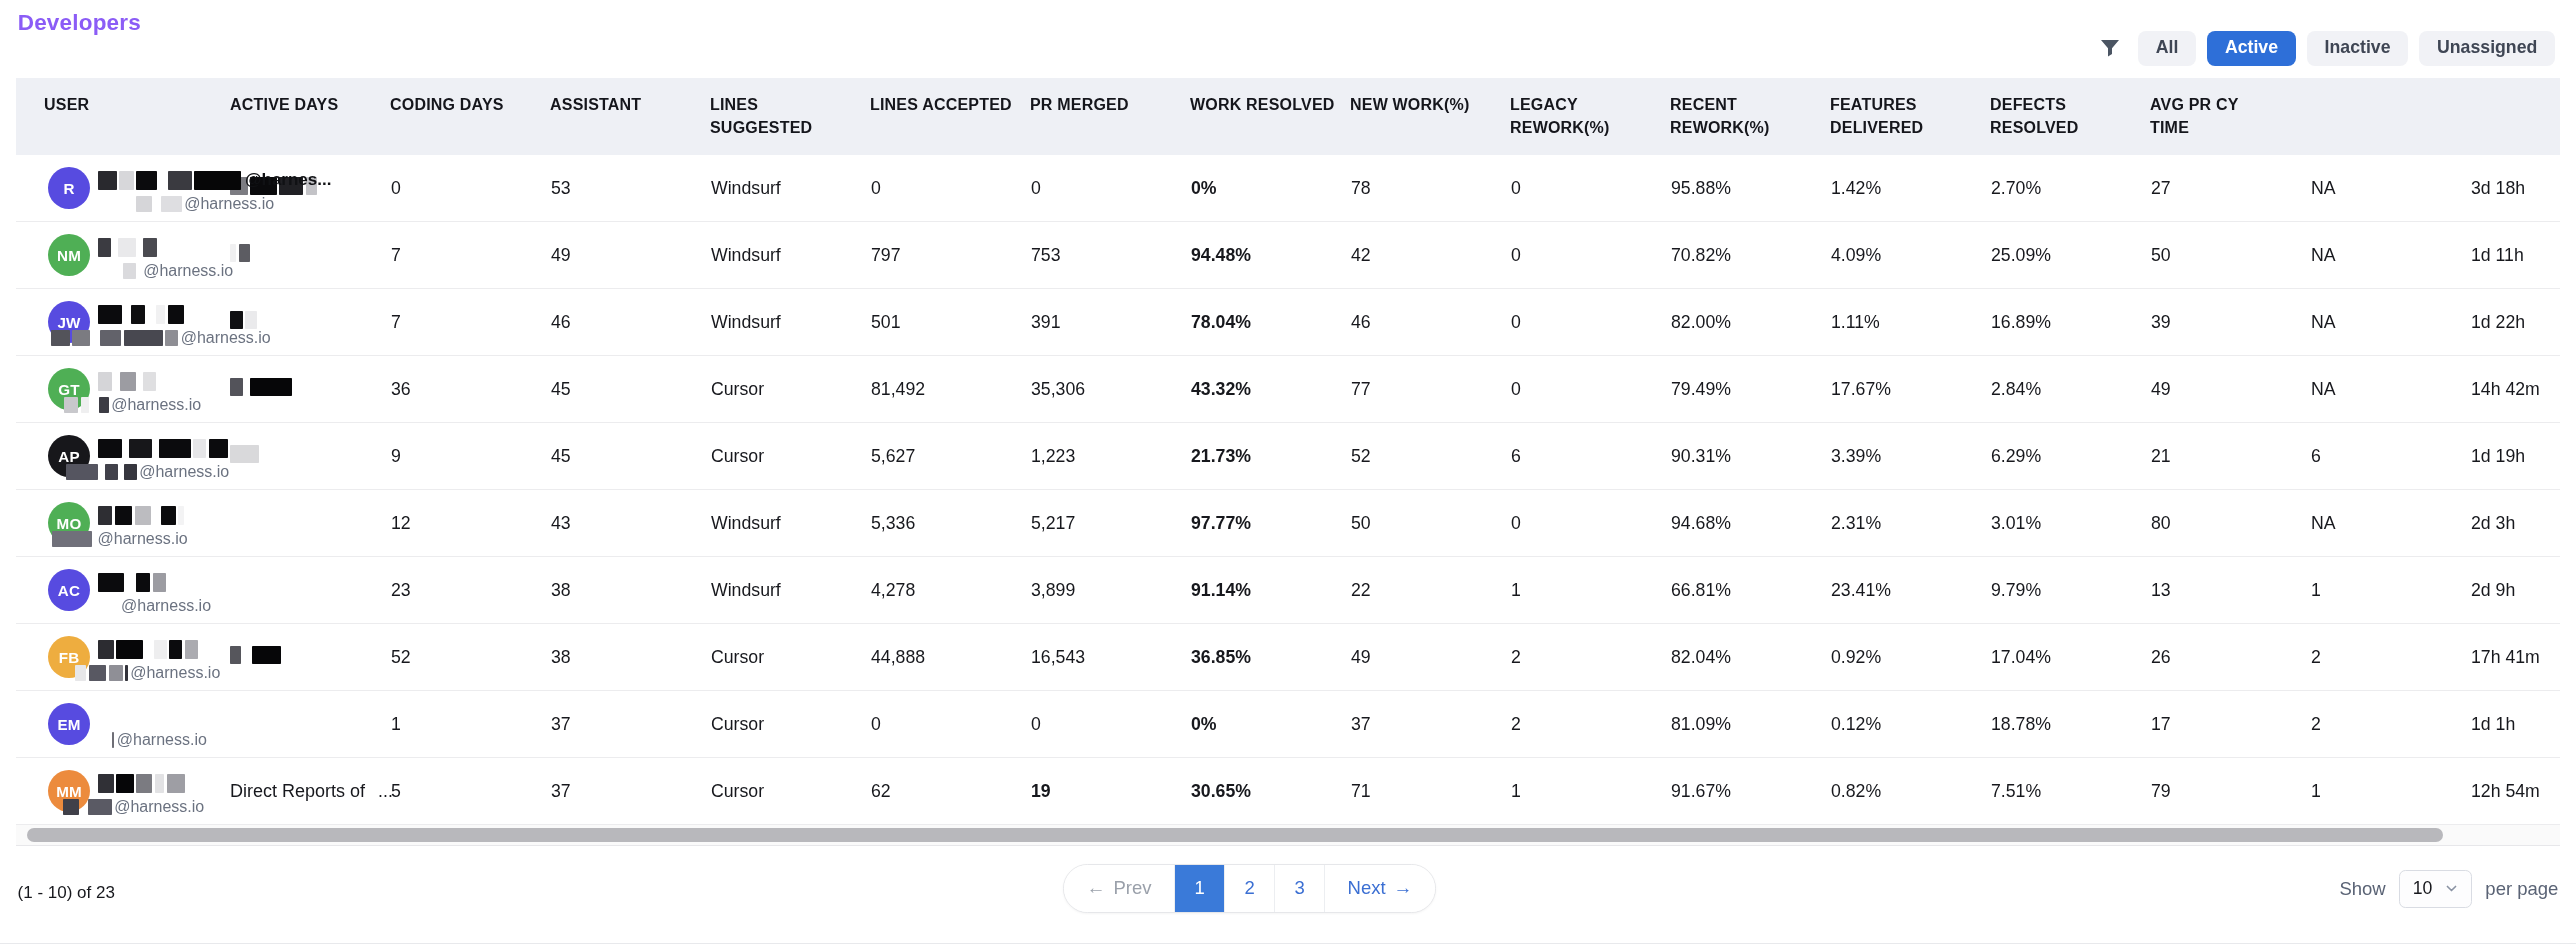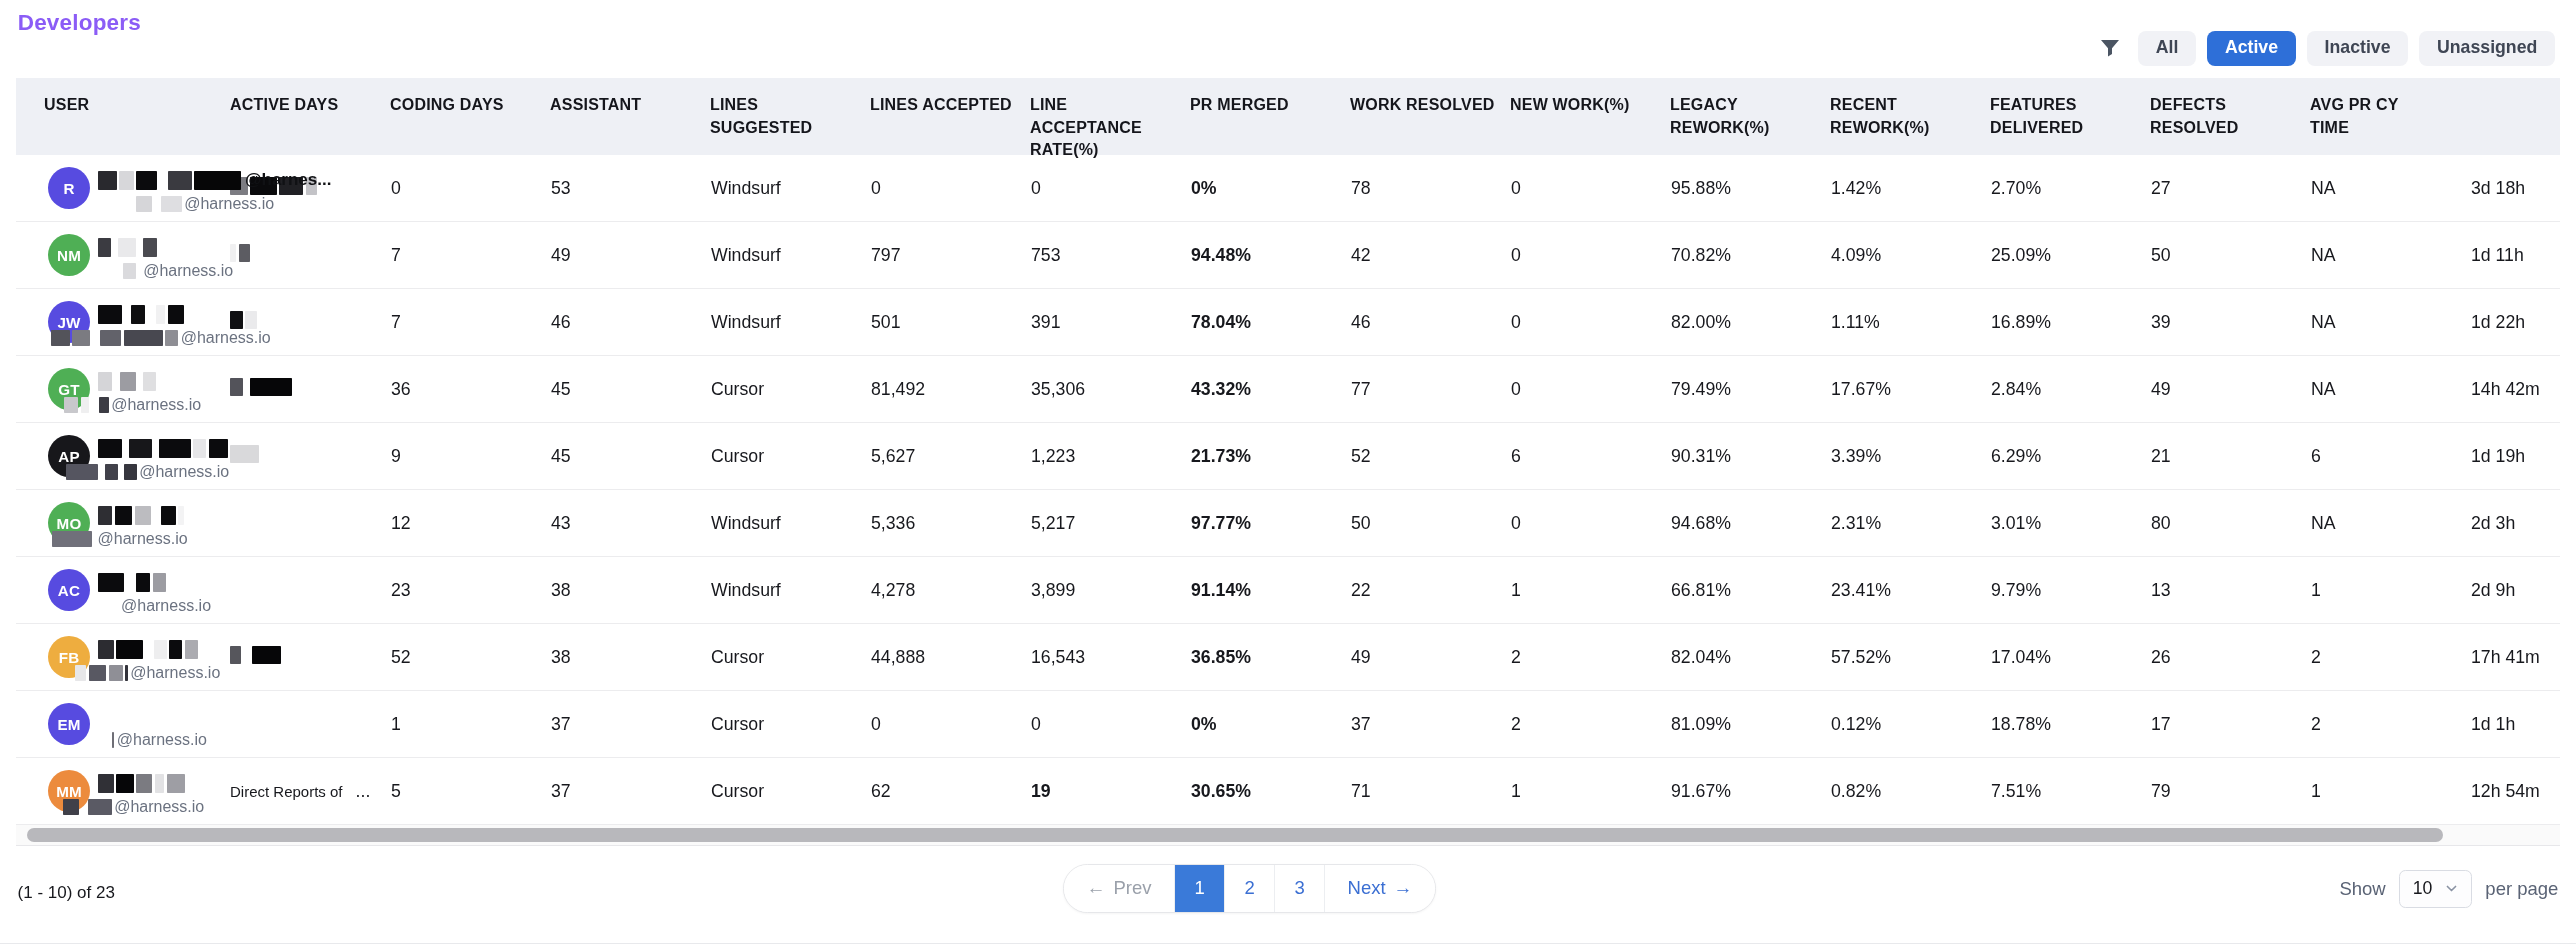--- a/index.html
+++ b/index.html
@@ -81,9 +81,6 @@
       <div class="th" style="width: 160px;">LINES
 SUGGESTED</div>
       <div class="th" style="width: 160px;">LINES ACCEPTED</div>
-      <div class="th" style="width: 160px;">LINE
-ACCEPTANCE
-RATE(%)</div>
       <div class="th" style="width: 160px;">PR MERGED</div>
       <div class="th" style="width: 160px;">WORK RESOLVED</div>
       <div class="th" style="width: 160px;">NEW WORK(%)</div>

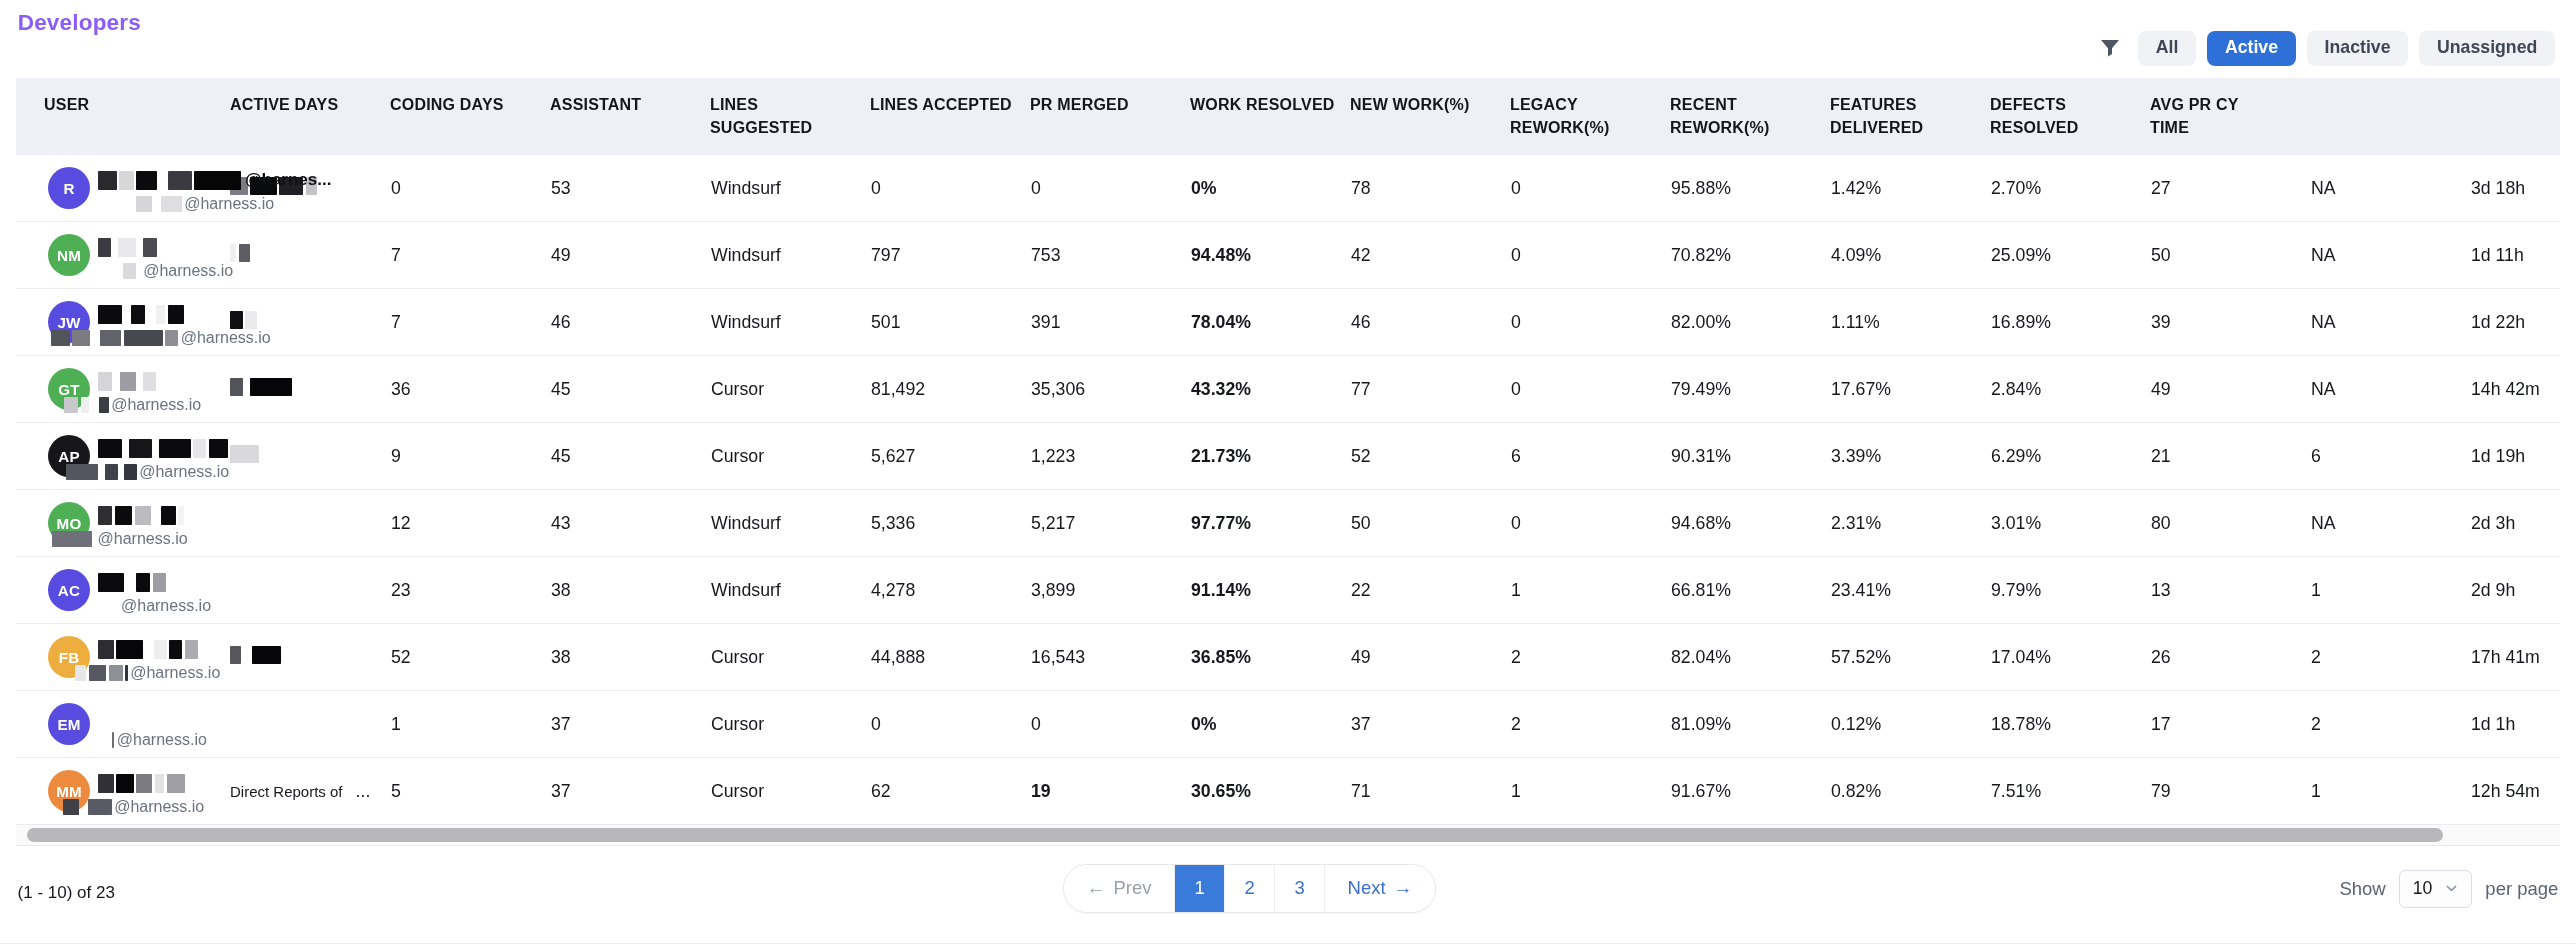--- a/index.html
+++ b/index.html
@@ -414,7 +414,7 @@
         <div class="td" style="width: 160px;">49</div>
         <div class="td" style="width: 160px;">2</div>
         <div class="td" style="width: 160px;">82.04%</div>
-        <div class="td" style="width: 160px;">57.52%</div>
+        <div class="td" style="width: 160px;">0.92%</div>
         <div class="td" style="width: 160px;">17.04%</div>
         <div class="td" style="width: 160px;">26</div>
         <div class="td" style="width: 160px;">2</div>

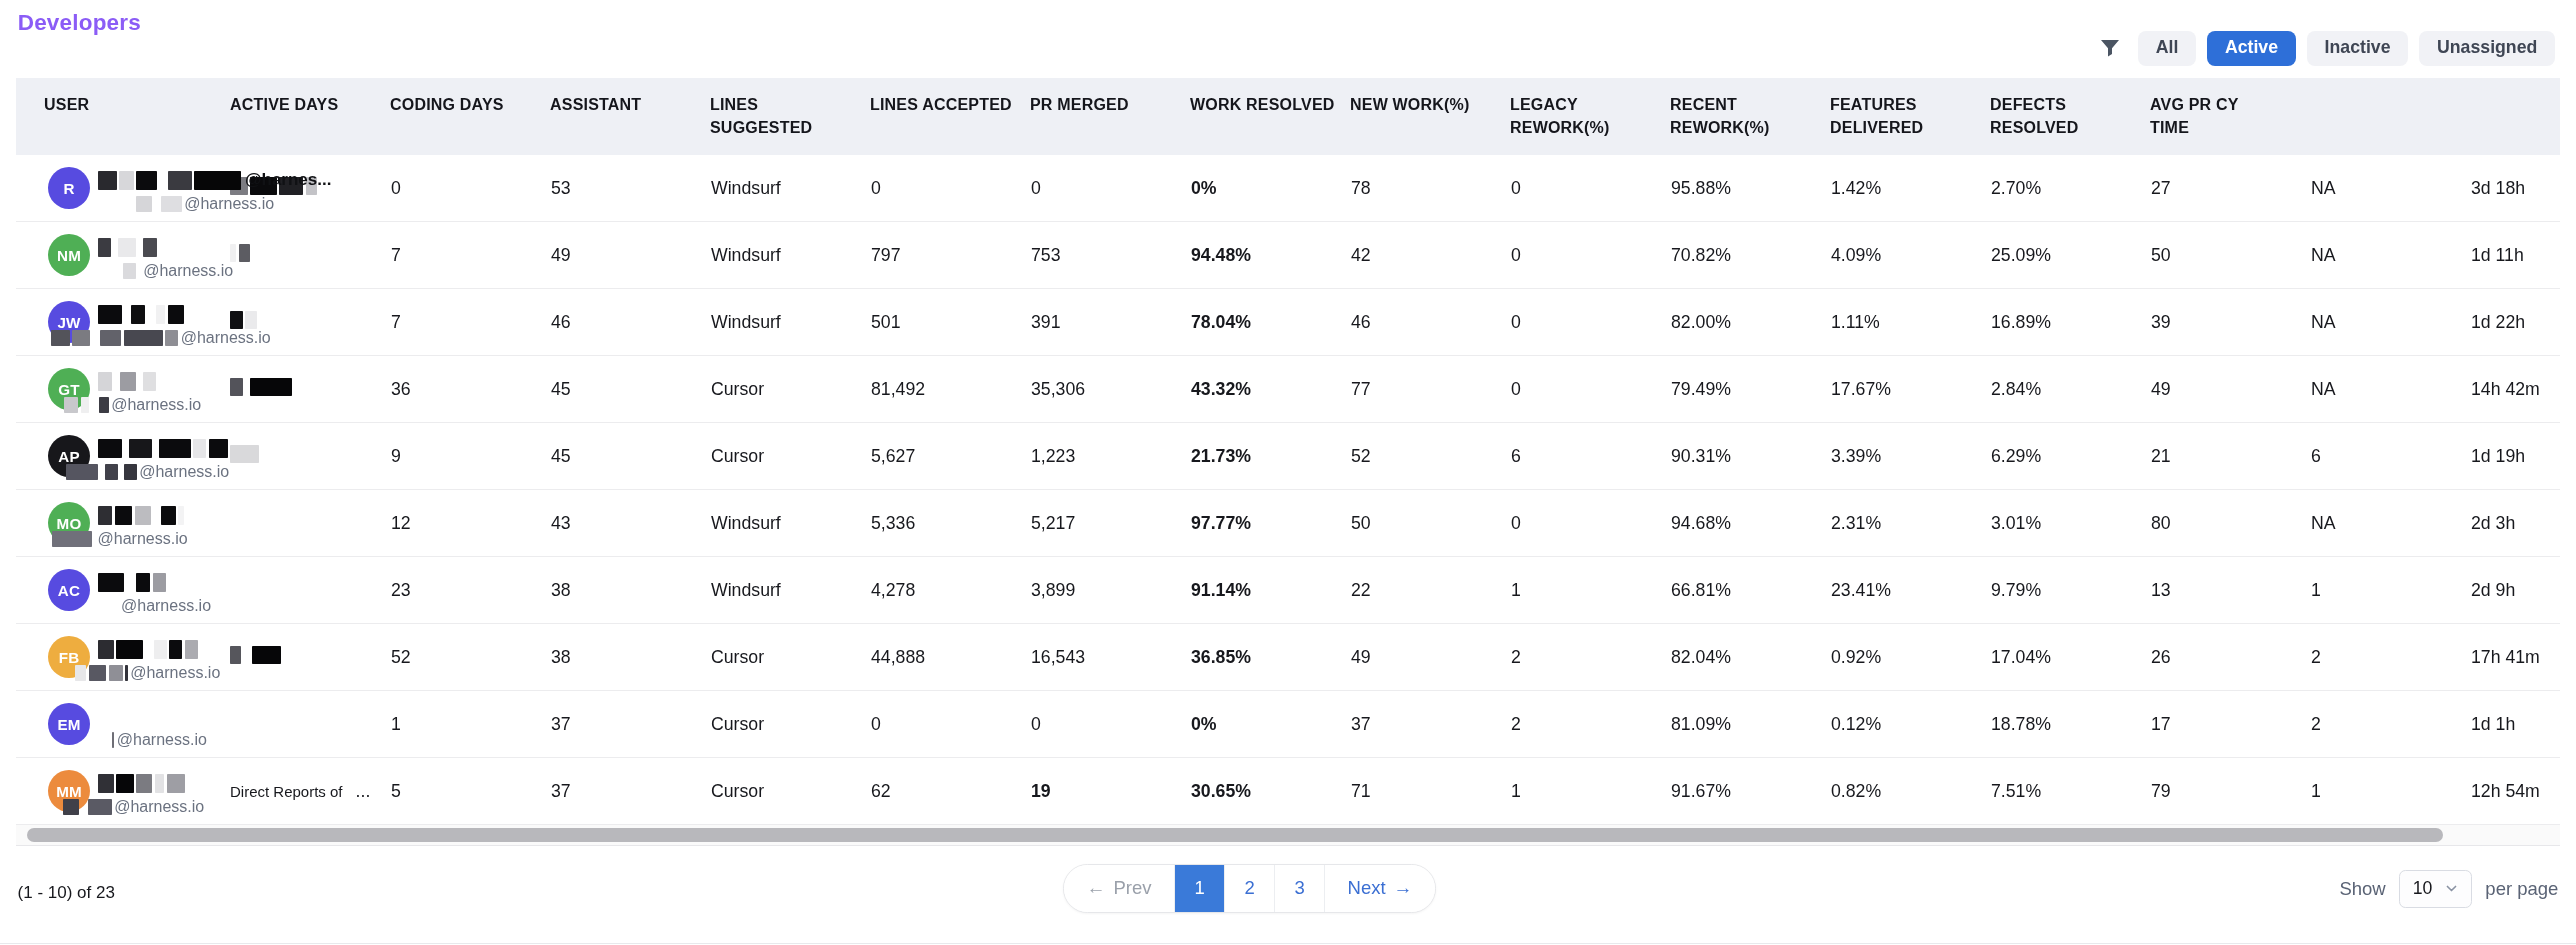--- a/index.html
+++ b/index.html
@@ -30,7 +30,7 @@
   .blocks { display:inline-flex; align-items:center; }
   .blk { display:inline-block; margin-right:2.4px; border-radius:0.8px; }
   .gap { display:inline-block; }
-  .team-text { font-size:15px; color:#17181d; }
+  .team-text { font-size:18px; color:#17181d; }
   .team-suffix { font-size:17.7px; color:#17181d; margin-left:13px; }
 
   

